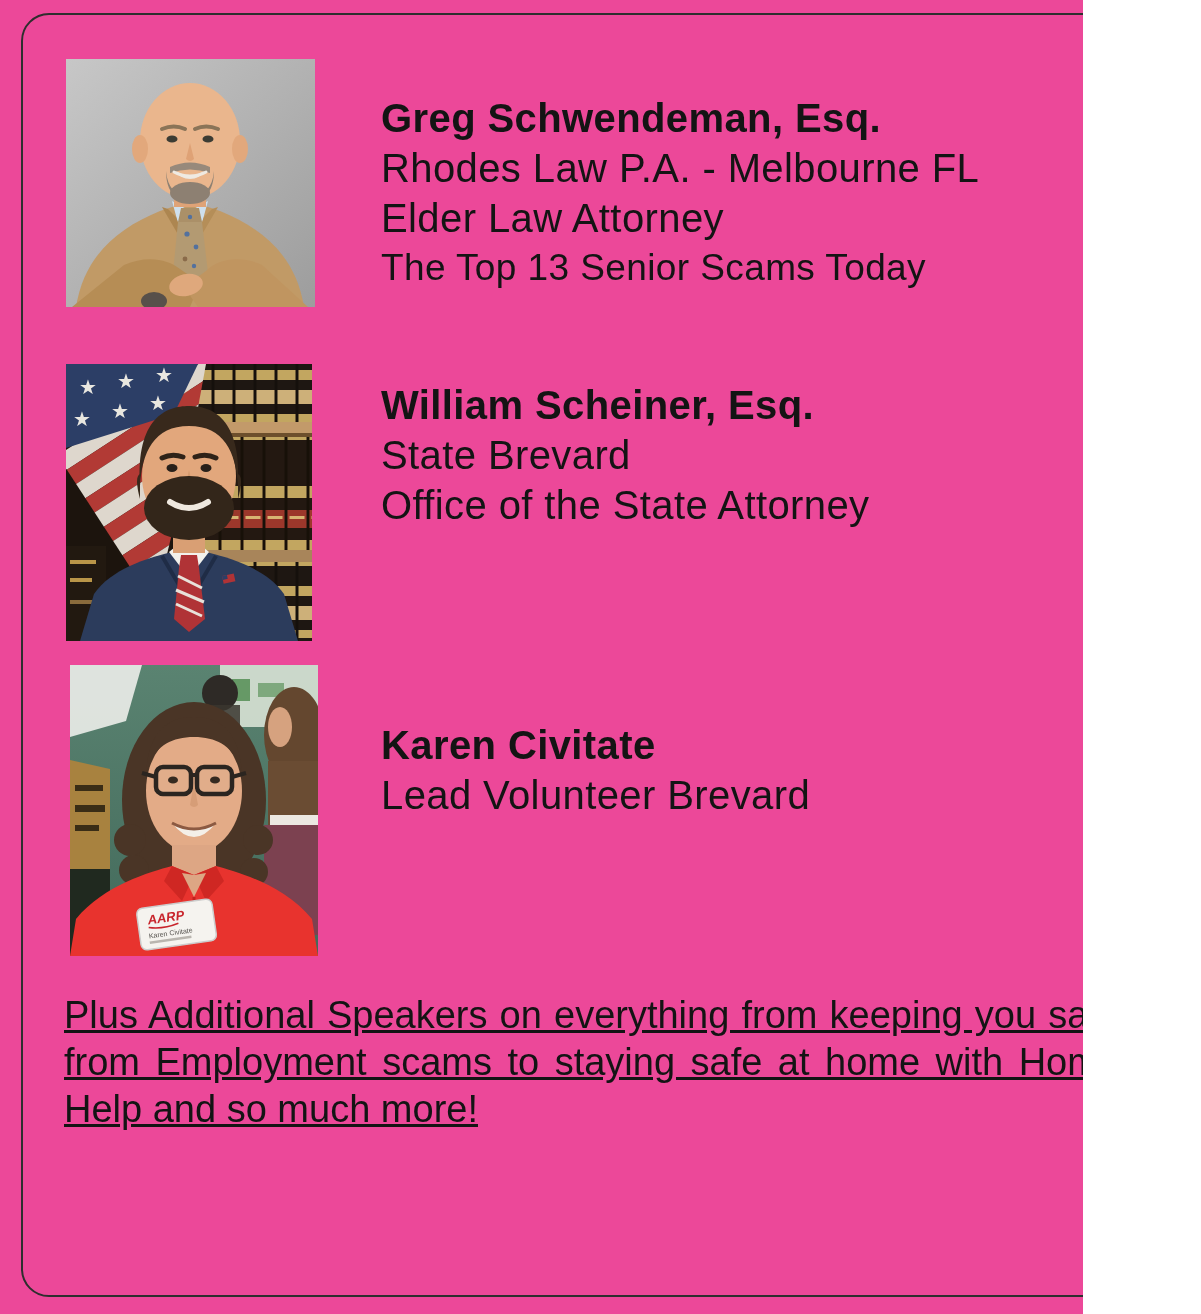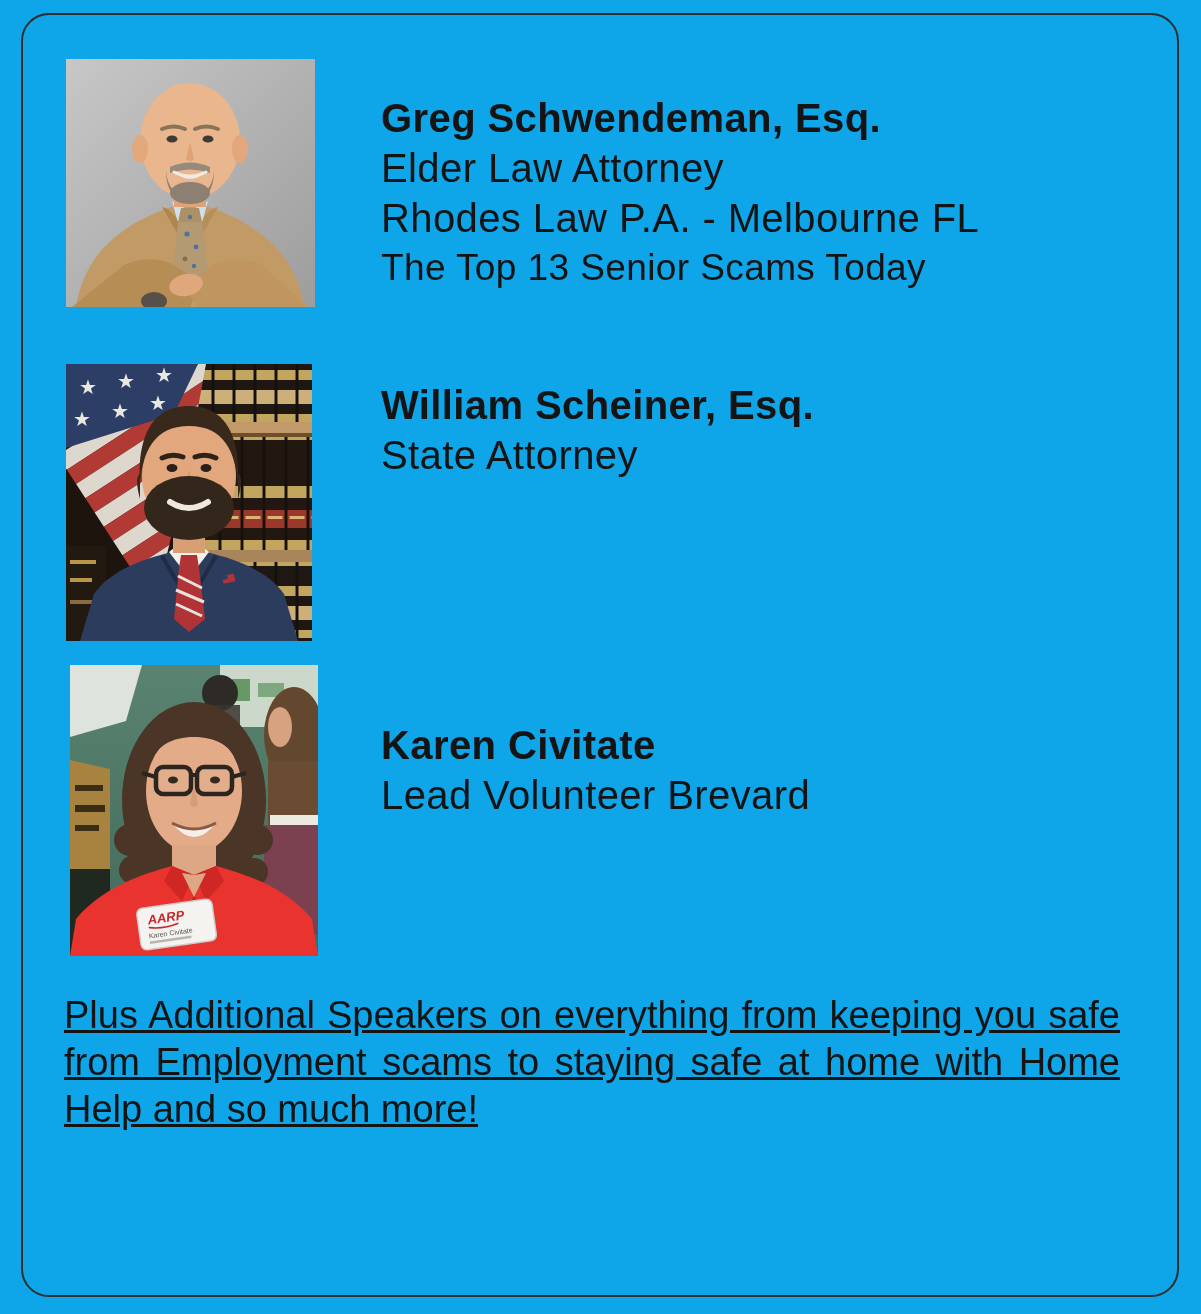--- a/index.html
+++ b/index.html
@@ -9,9 +9,9 @@
   }
   .page {
     position: relative;
-    width: 1201px;
+    width: 1083px;
     height: 1314px;
-    background: #0ea5e9;
+    background: #ec4899;
     font-family: "Liberation Sans", sans-serif;
     color: #141414;
     overflow: hidden;

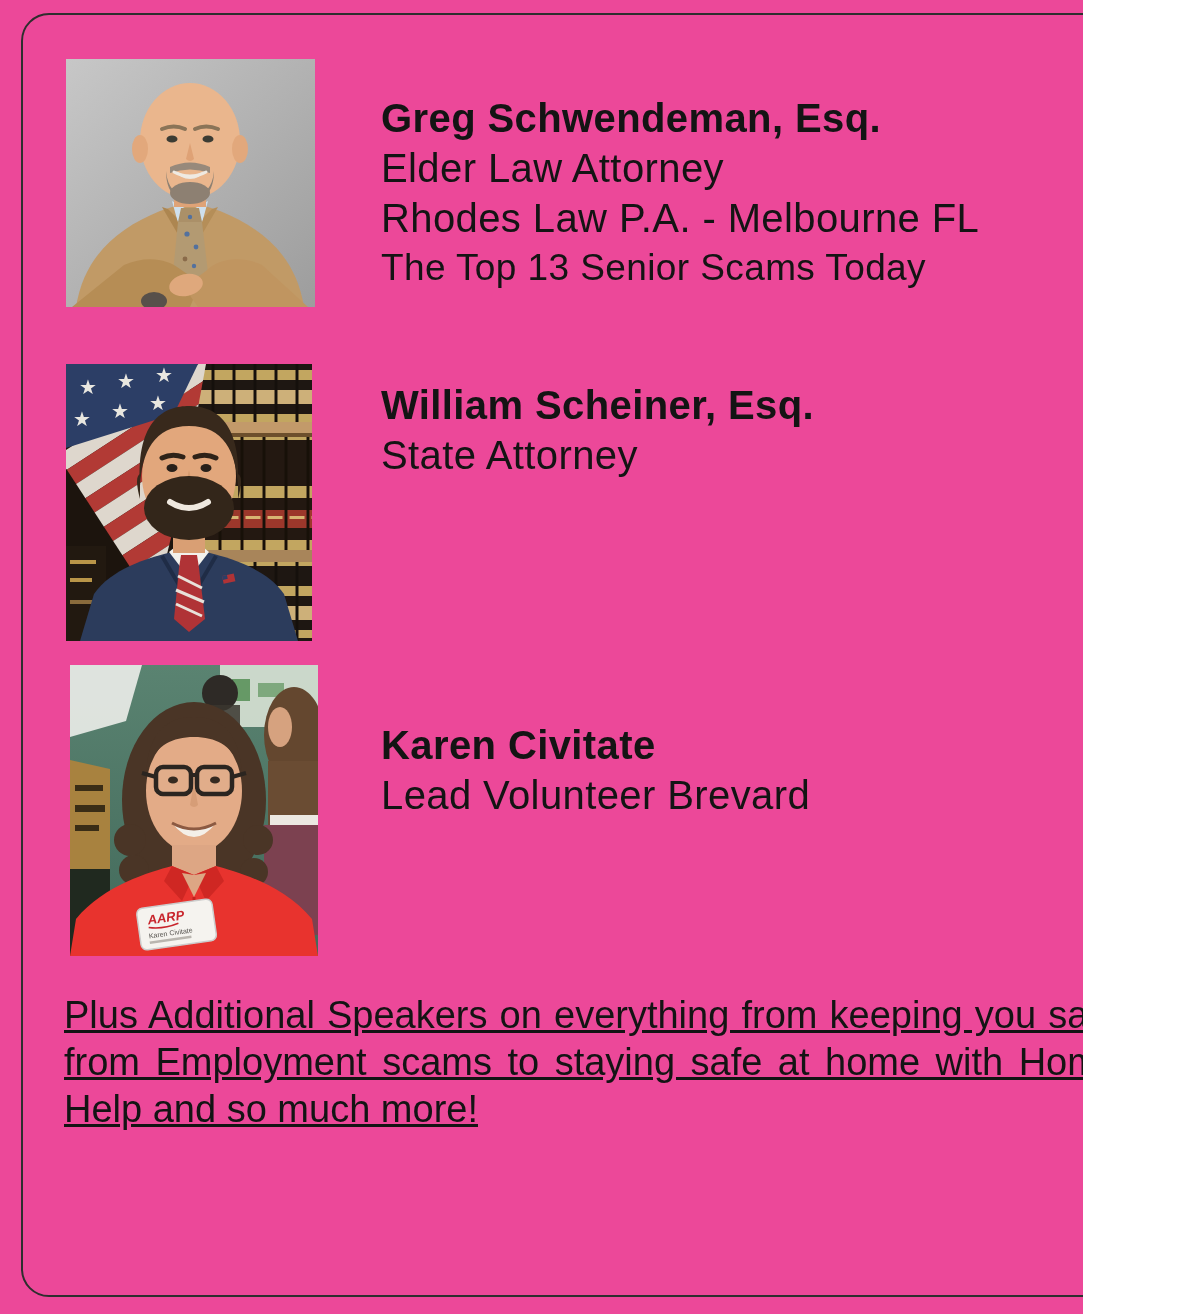--- a/index.html
+++ b/index.html
@@ -140,8 +140,8 @@
 
   <div class="speaker-text" id="block-1">
     <div class="name">Greg Schwendeman, Esq.</div>
+    <div class="line">Rhodes Law P.A. - Melbourne FL</div>
     <div class="line">Elder Law Attorney</div>
-    <div class="line">Rhodes Law P.A. - Melbourne FL</div>
     <div class="topic">The Top 13 Senior Scams Today</div>
   </div>
 

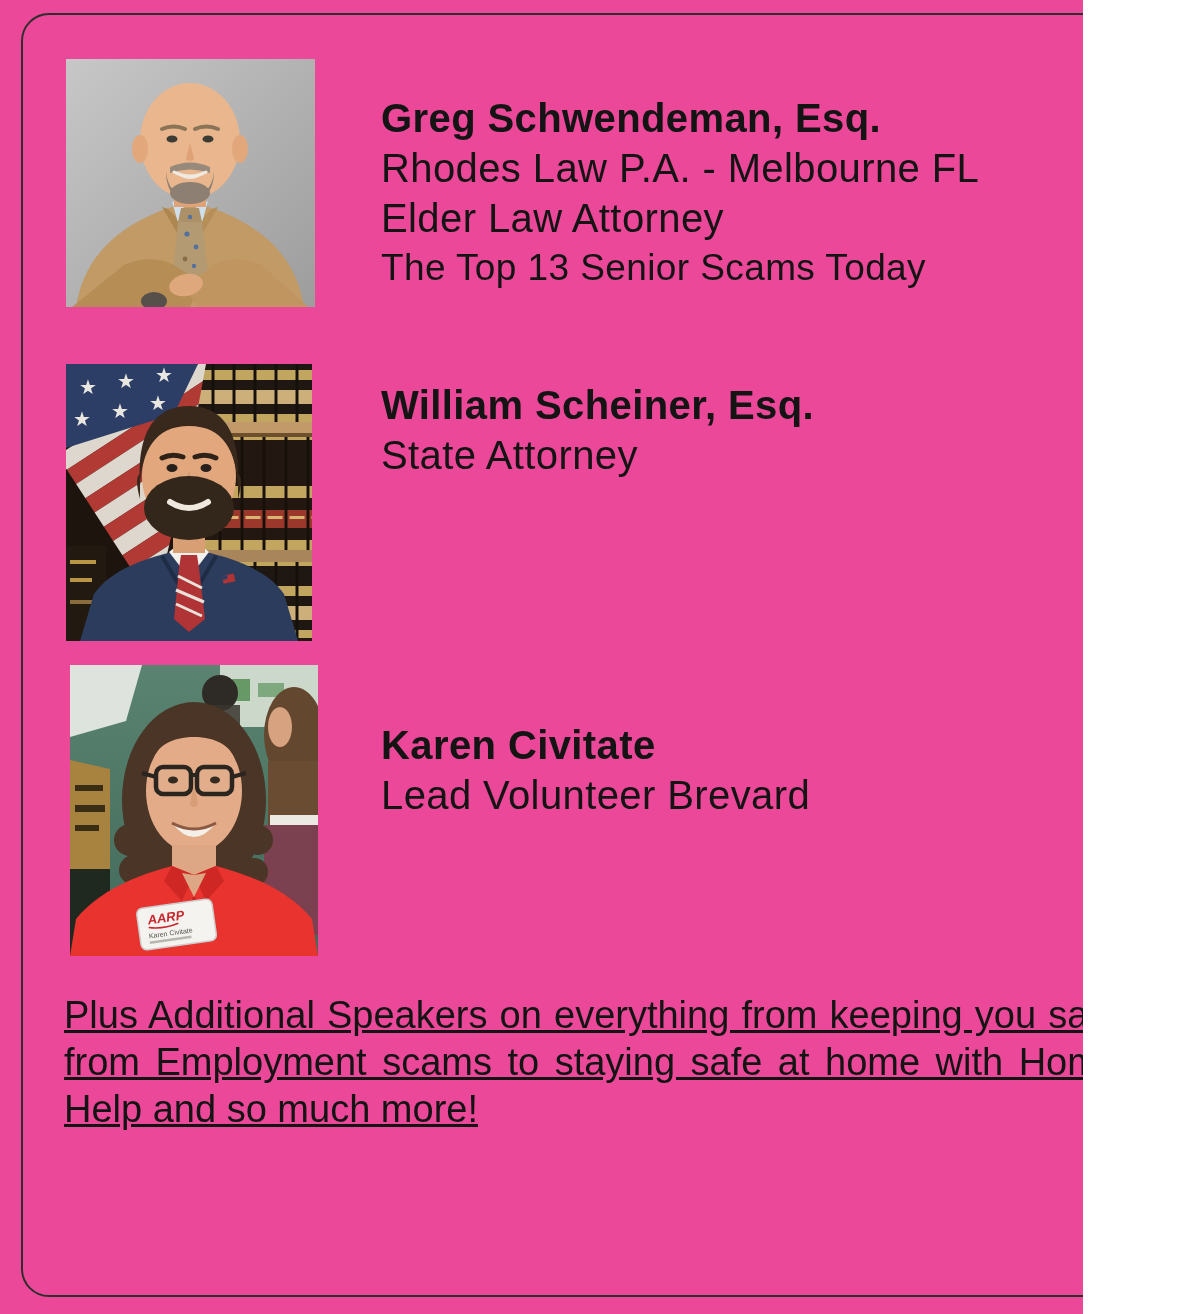--- a/index.html
+++ b/index.html
@@ -233,7 +233,7 @@
 
   <div class="speaker-text" id="block-2">
     <div class="name">William Scheiner, Esq.</div>
-    <div class="line">State Attorney</div>
+    <div class="line">State Brevard</div>
   </div>
 
   <div class="photo" id="photo-3">

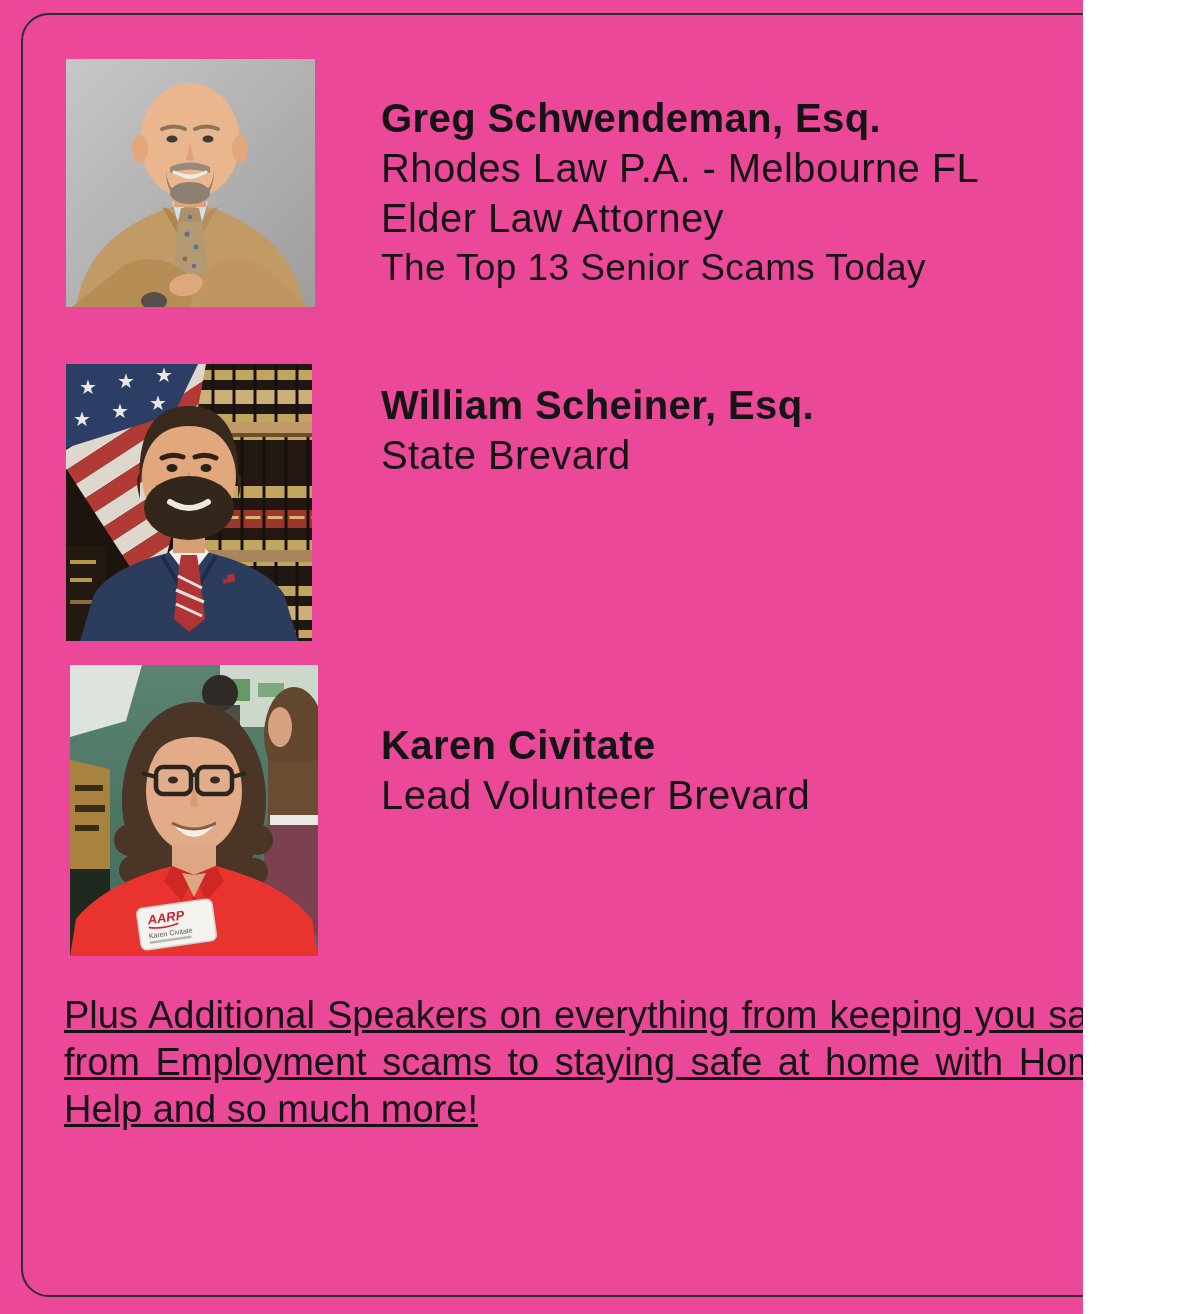--- a/index.html
+++ b/index.html
@@ -234,6 +234,7 @@
   <div class="speaker-text" id="block-2">
     <div class="name">William Scheiner, Esq.</div>
     <div class="line">State Brevard</div>
+    <div class="line">Office of the State Attorney</div>
   </div>
 
   <div class="photo" id="photo-3">

